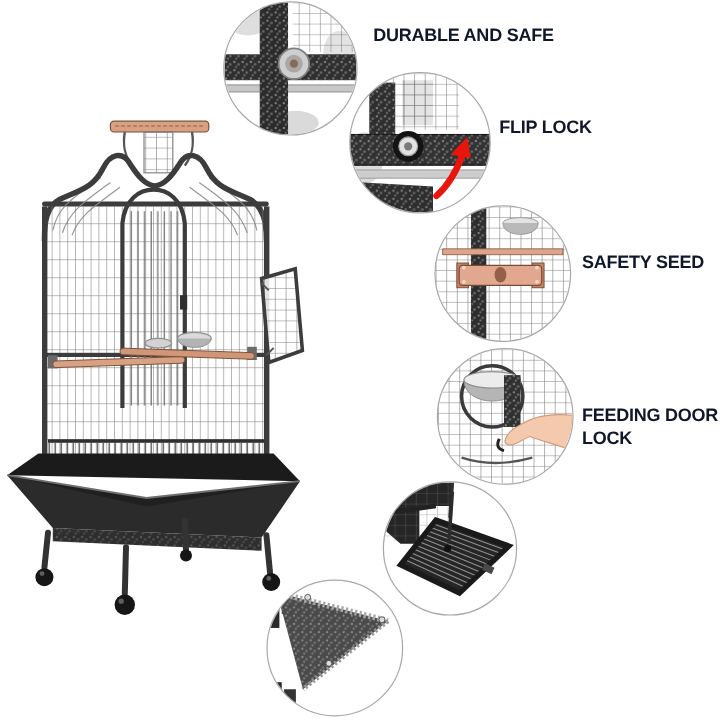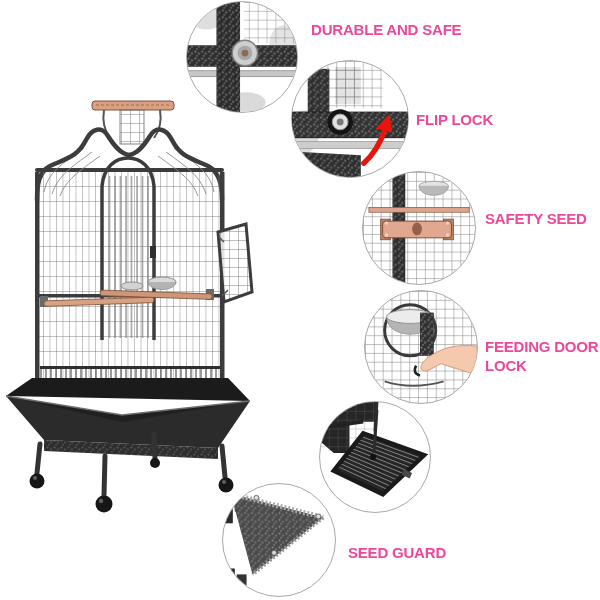--- a/index.html
+++ b/index.html
@@ -8,7 +8,7 @@
     font-family:"Liberation Sans",sans-serif;
   }
   .callout-label{
-    position:absolute;font-size:15px;font-weight:700;color:#ec4899;
+    position:absolute;font-size:15px;font-weight:700;color:#0f172a;
     line-height:19px;letter-spacing:-0.2px;
   }
   .nowrap{white-space:nowrap;}

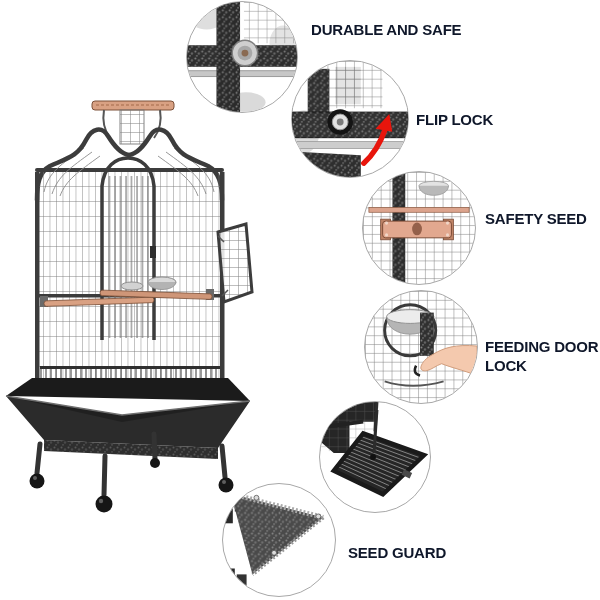--- a/index.html
+++ b/index.html
@@ -28,7 +28,7 @@
   #c-seed{left:222px;top:483px;width:114px;height:114px;}
   
   #l-durable{left:311px;top:20px;}
-  #l-flip{left:416px;top:110px;}
+  #l-flip{left:416px;top:97px;}
   #l-safety{left:485px;top:209px;}
   #l-feeding{left:485px;top:337px;width:125px;}
   #l-tray{left:440px;top:449px;width:158px;}

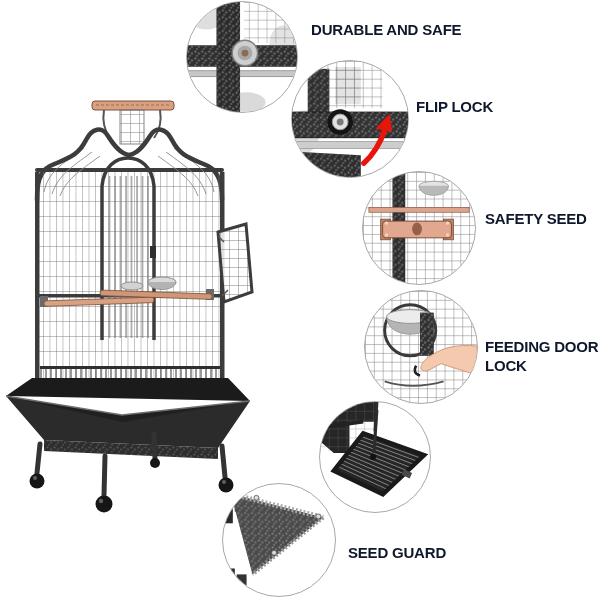--- a/index.html
+++ b/index.html
@@ -262,7 +262,6 @@
   <div class="callout-label nowrap" id="l-flip">FLIP LOCK</div>
   <div class="callout-label nowrap" id="l-safety">SAFETY SEED</div>
   <div class="callout-label" id="l-feeding">FEEDING DOOR LOCK</div>
-  <div class="callout-label nowrap" id="l-seed">SEED GUARD</div>
 
 </div>
 

